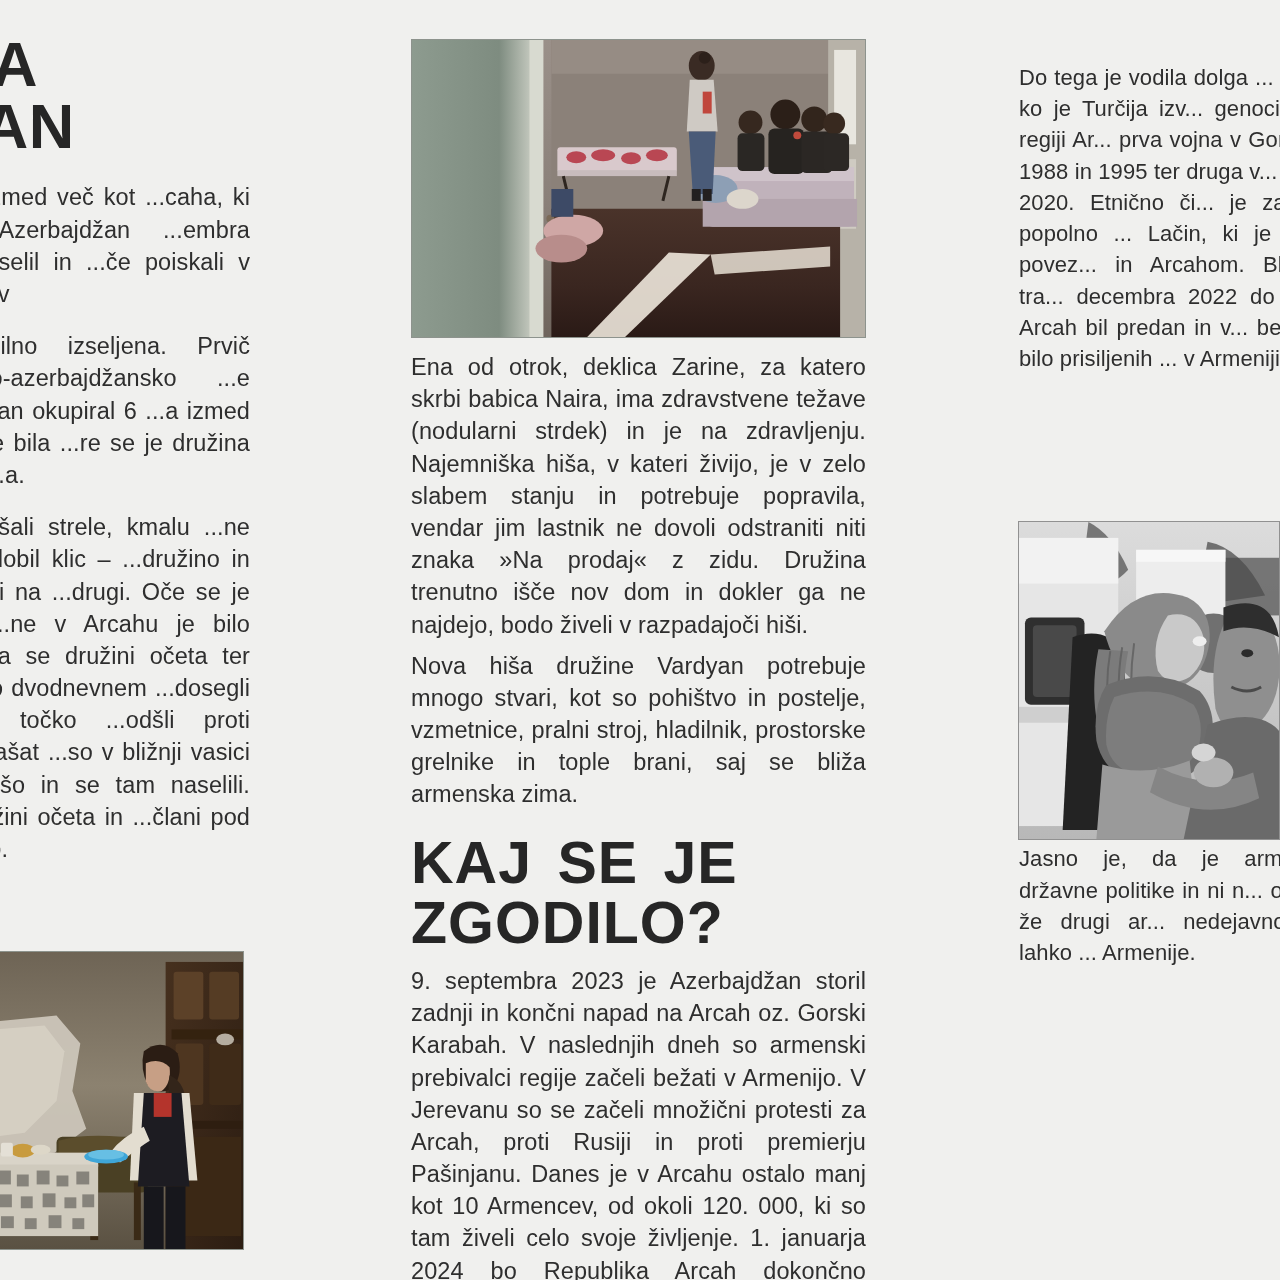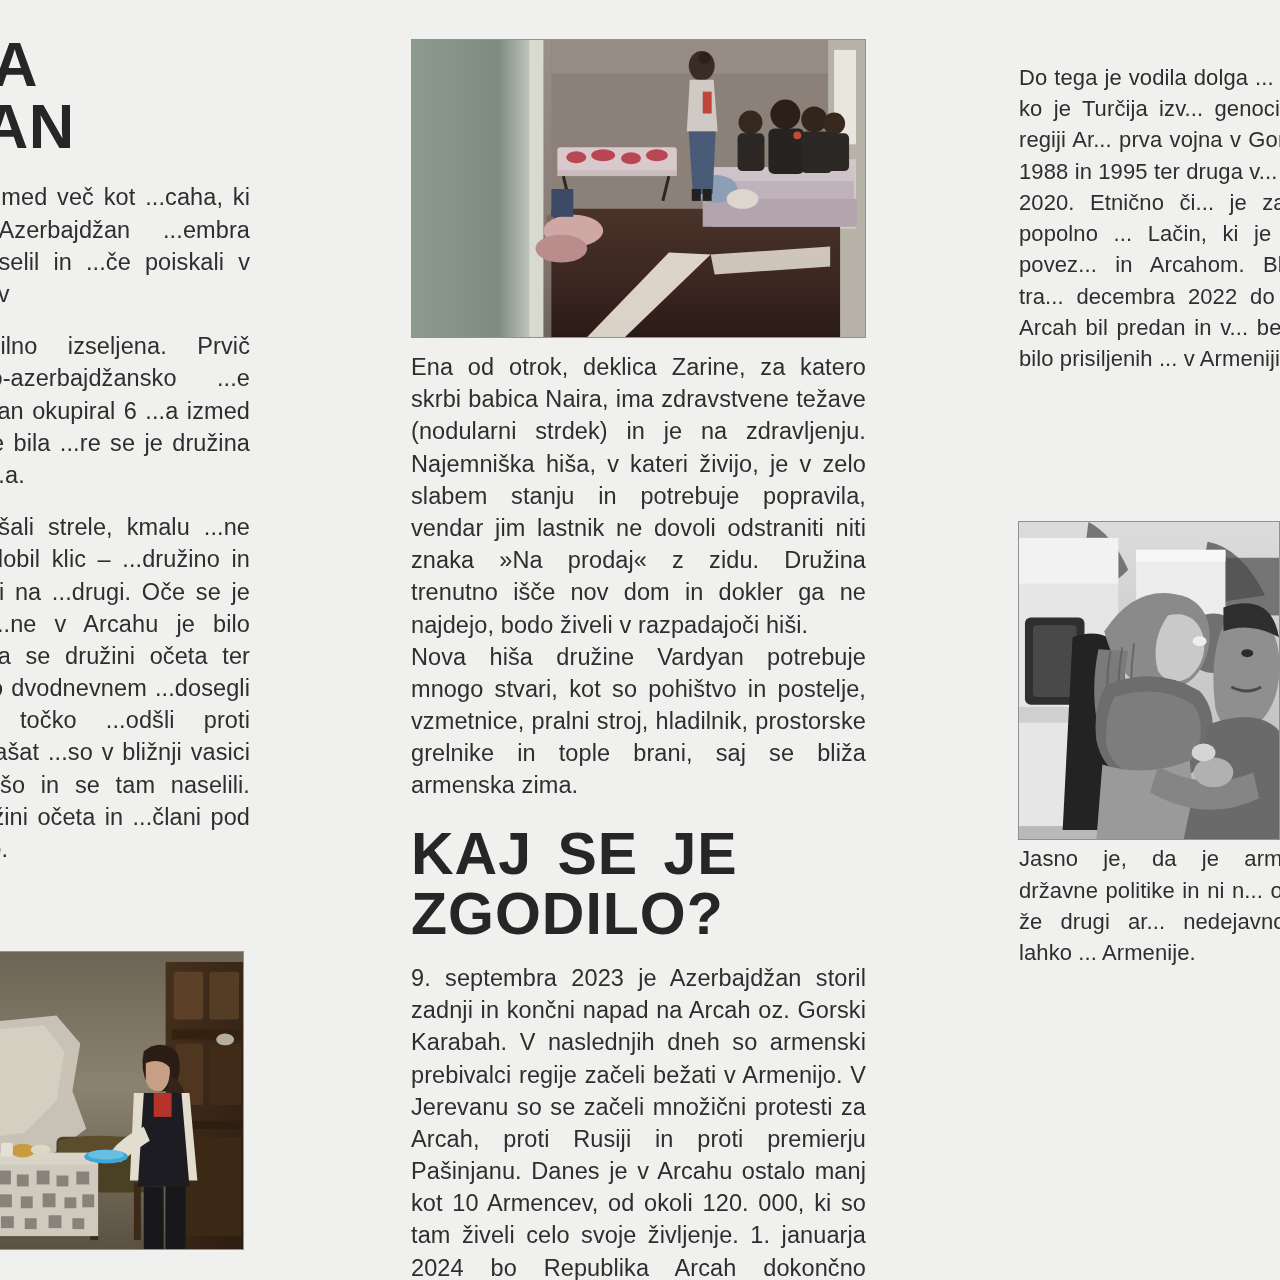--- a/index.html
+++ b/index.html
@@ -76,7 +76,7 @@
     letter-spacing: 0.1px;
     hyphens: none;
   }
-  p.body.nogap { margin-bottom: 0; }
+  p.body.nogap { margin-bottom: 9px; }
 
   .col-right p.body {
     font-size: 22px;

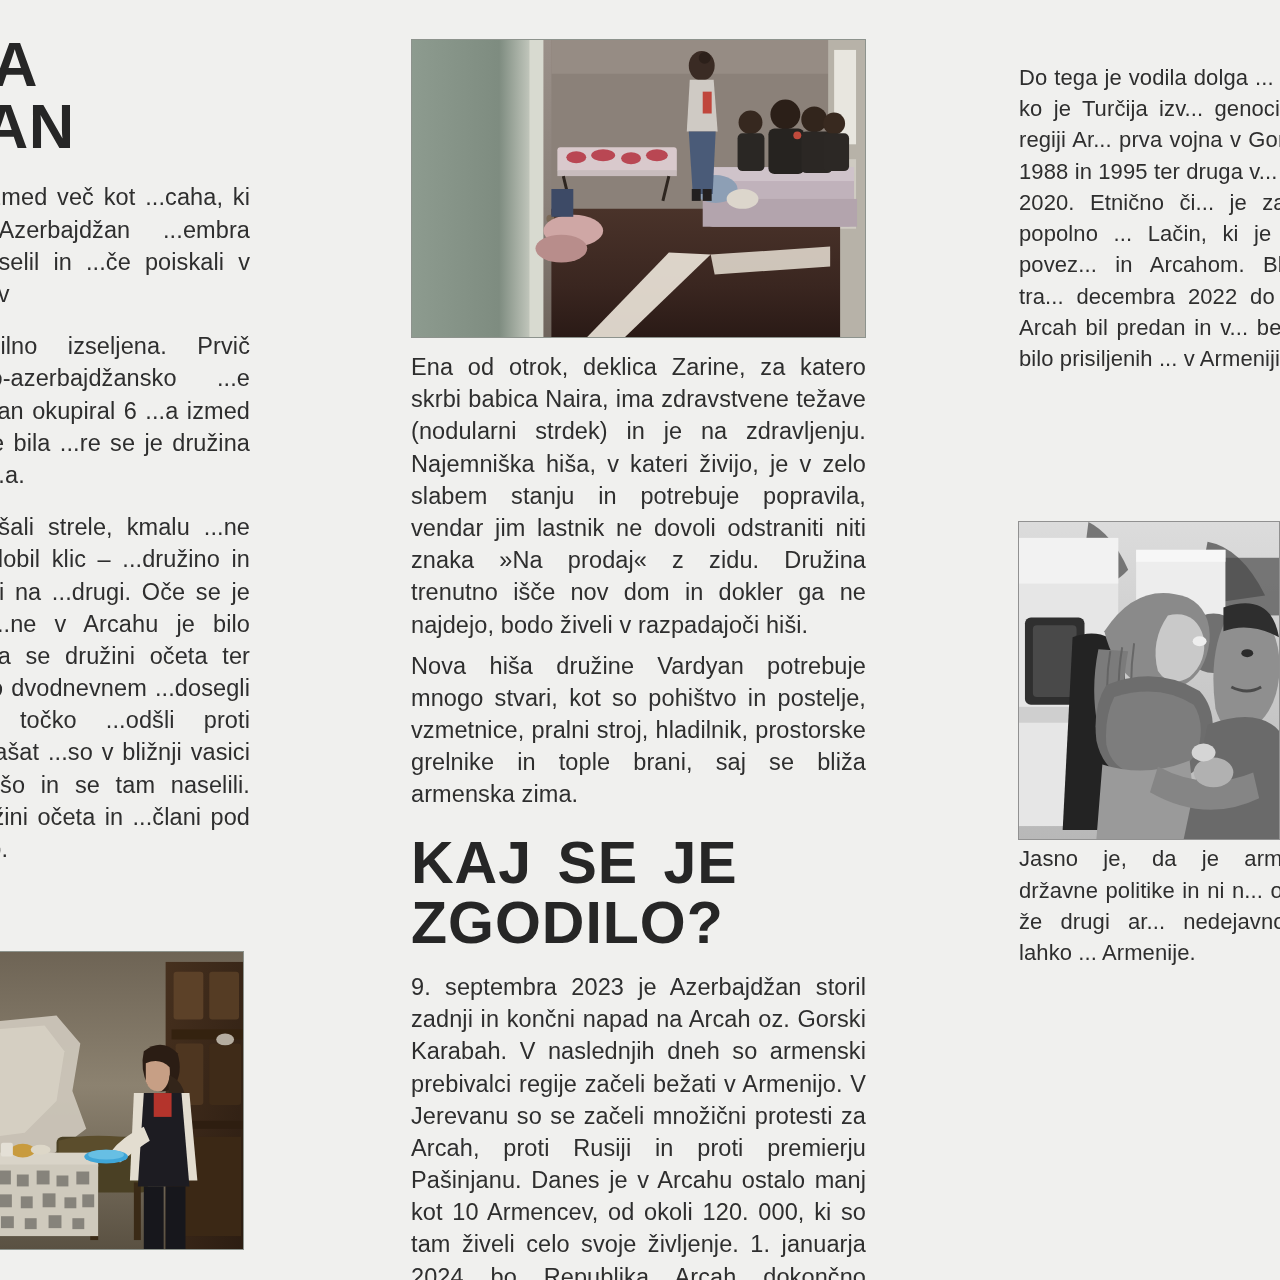--- a/index.html
+++ b/index.html
@@ -61,7 +61,7 @@
     line-height: 1.02;
     letter-spacing: 1px;
     color: #262626;
-    margin: 22px 0 18px 0;
+    margin: 22px 0 12px 0;
     white-space: pre-line;
     word-spacing: 8px;
   }

